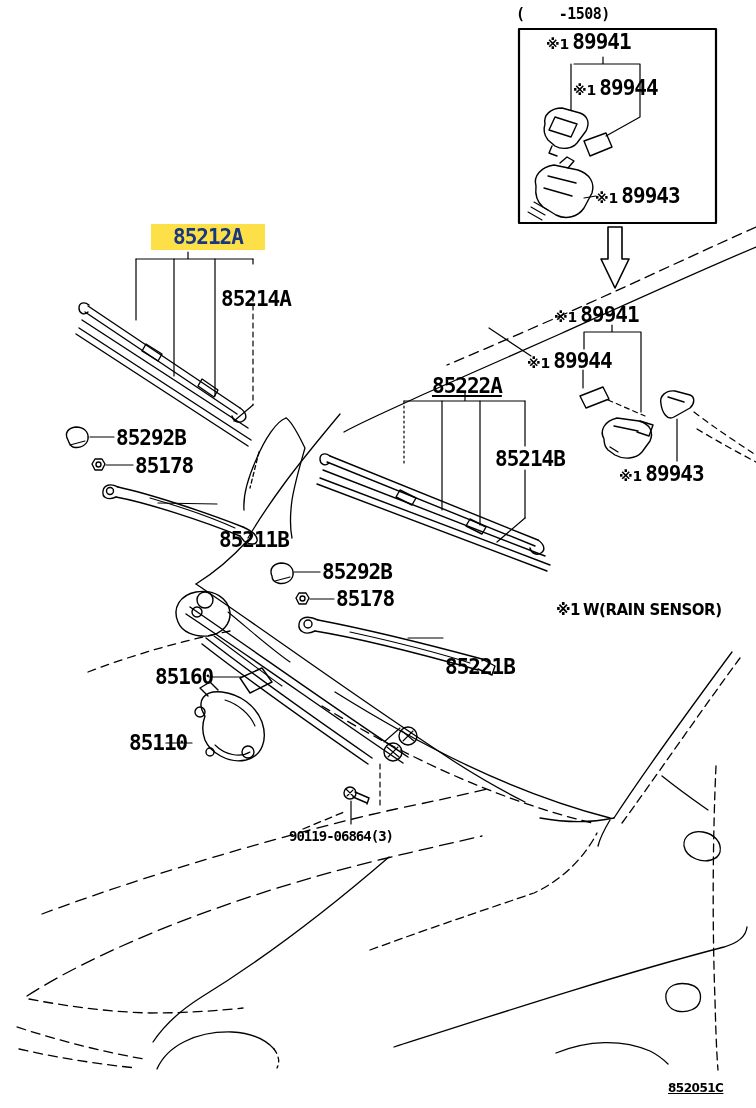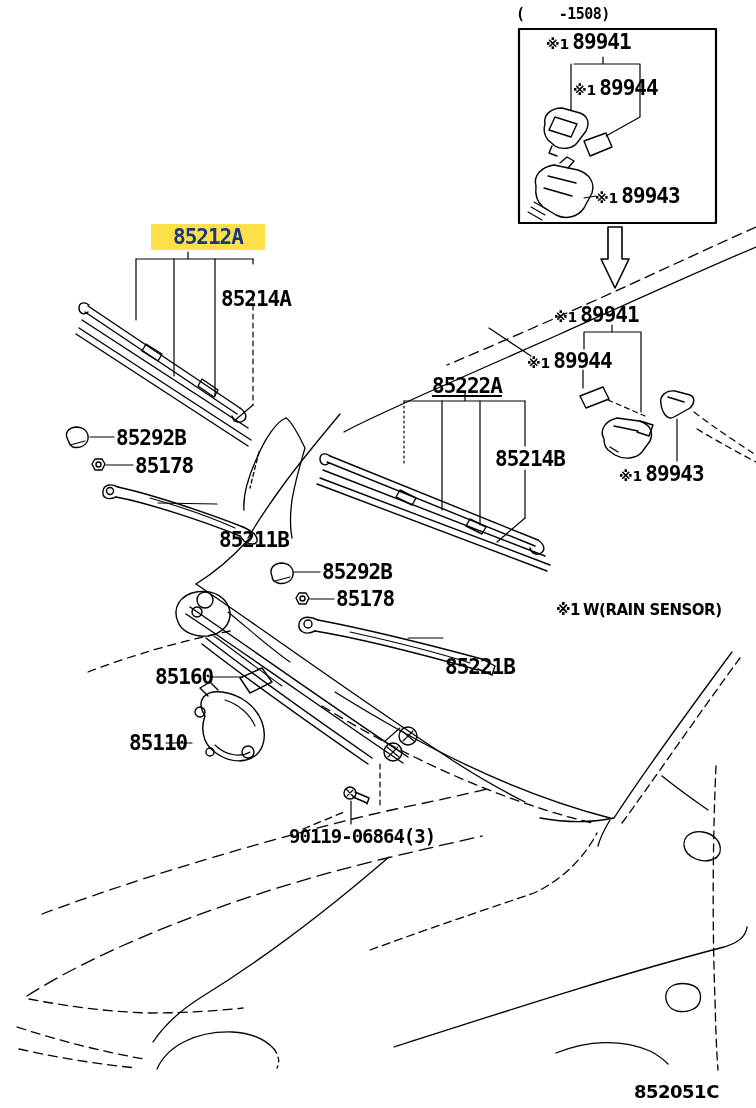--- a/index.html
+++ b/index.html
@@ -270,7 +270,7 @@
 <div class="callout" style="left:102px;top:732px;margin-left:27px;">
   <span>85110</span>
 </div>
-<div class="callout" style="left:289px;top:825px;font-size:19px;">
+<div class="callout" style="left:289px;top:825px;font-size:14px;">
   <span>90119-06864(3)</span>
 </div>
 

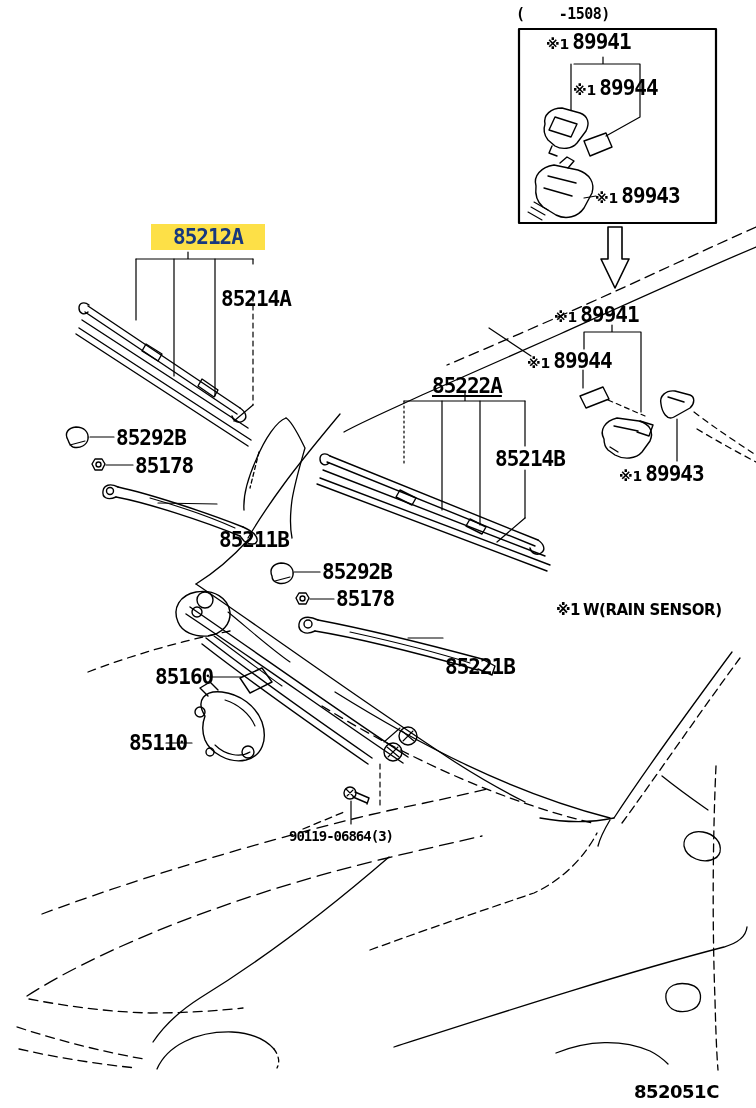--- a/index.html
+++ b/index.html
@@ -294,7 +294,7 @@
   <span>※1</span>
   <span>W(RAIN SENSOR)</span>
 </div>
-<div class="smallnote" style="left:634px;top:1081px;font-size:18px;">
+<div class="smallnote" style="left:668px;top:1081px;font-size:12px;text-decoration:underline;">
   <span>852051C</span>
 </div>
 

